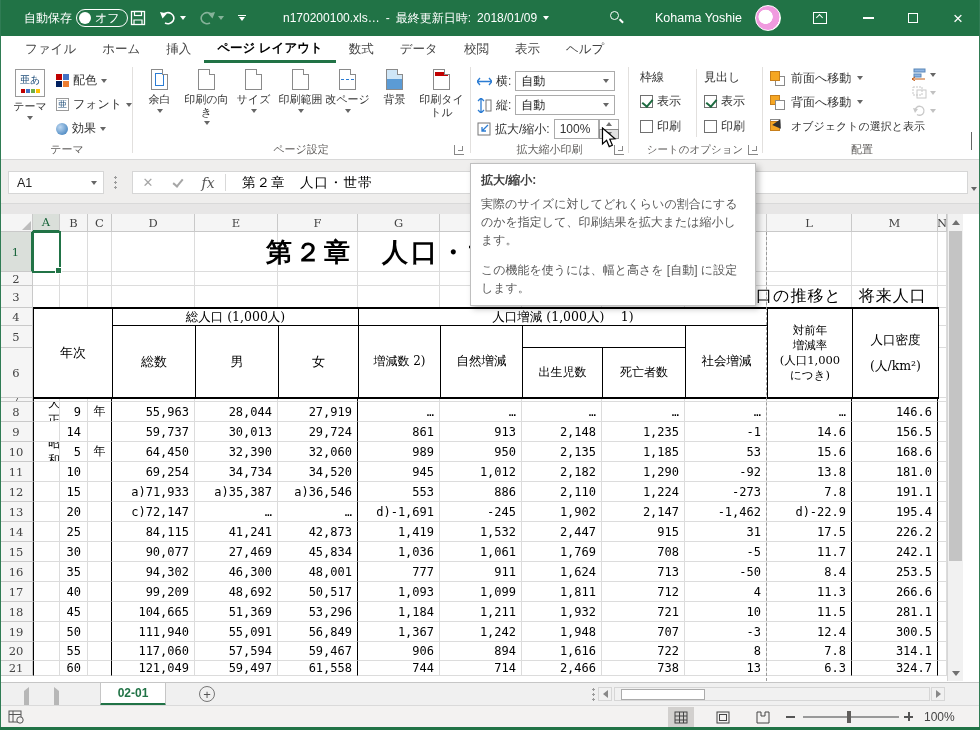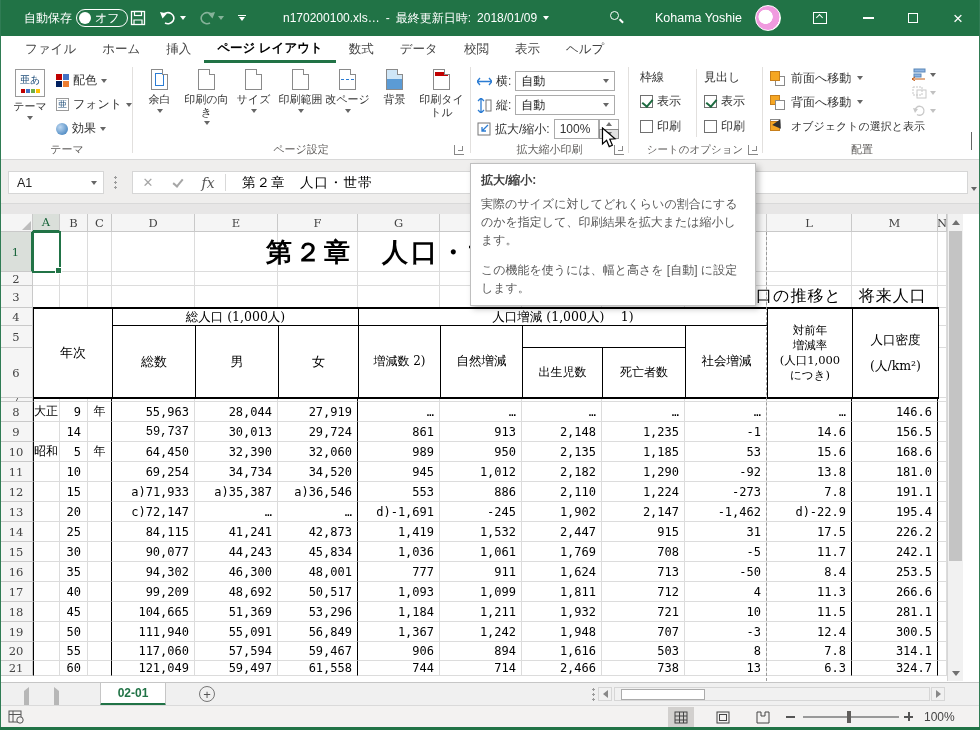--- a/index.html
+++ b/index.html
@@ -75,7 +75,7 @@
 .num{justify-content:flex-end;padding-right:5px;font-family:"DejaVu Sans Mono",monospace;font-size:12px}
 .yr{justify-content:flex-end;padding-right:6px;font-family:"DejaVu Sans Mono",monospace}
 .un{justify-content:center;font-family:"DejaVu Serif",serif}
-.era{font-family:Liberation Serif, serif;padding-left:0}
+.era{font-family:Liberation Serif, serif;padding-left:14px}
 .blk{border-left:1px solid #000}
 .brk{border-right:1px solid #000}
 #tbl{position:absolute;left:33px;top:93px;width:906px;height:92px;background:#fff;border-top:2px solid #000;border-bottom:2px solid #000;border-left:1px solid #000;z-index:2}

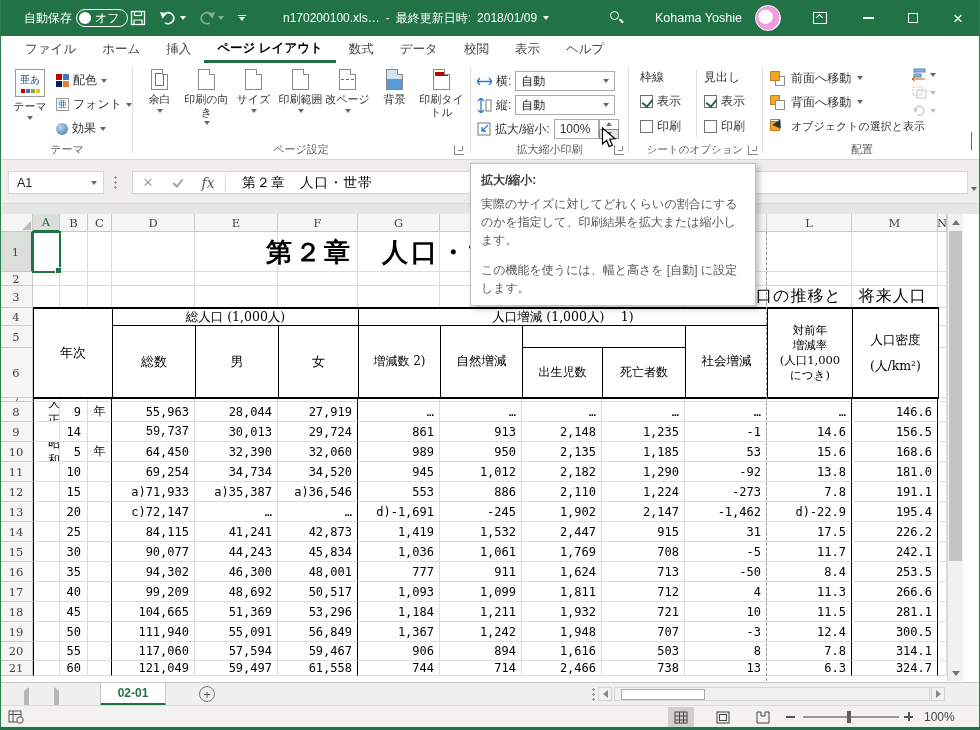--- a/index.html
+++ b/index.html
@@ -597,7 +597,7 @@
           <div class="cell era blk" style="width: 27px;"></div>
           <div class="cell yr" style="width: 28px;">14</div>
           <div class="cell un brk" style="width: 24px;"></div>
-          <div class="cell num" style="width: 83px; font-family: Liberation Mono, monospace;">59,737</div>
+          <div class="cell num" style="width: 83px;">59,737</div>
           <div class="cell num" style="width: 83px;">30,013</div>
           <div class="cell num brk" style="width: 80px;">29,724</div>
           <div class="cell num" style="width: 82px;">861</div>

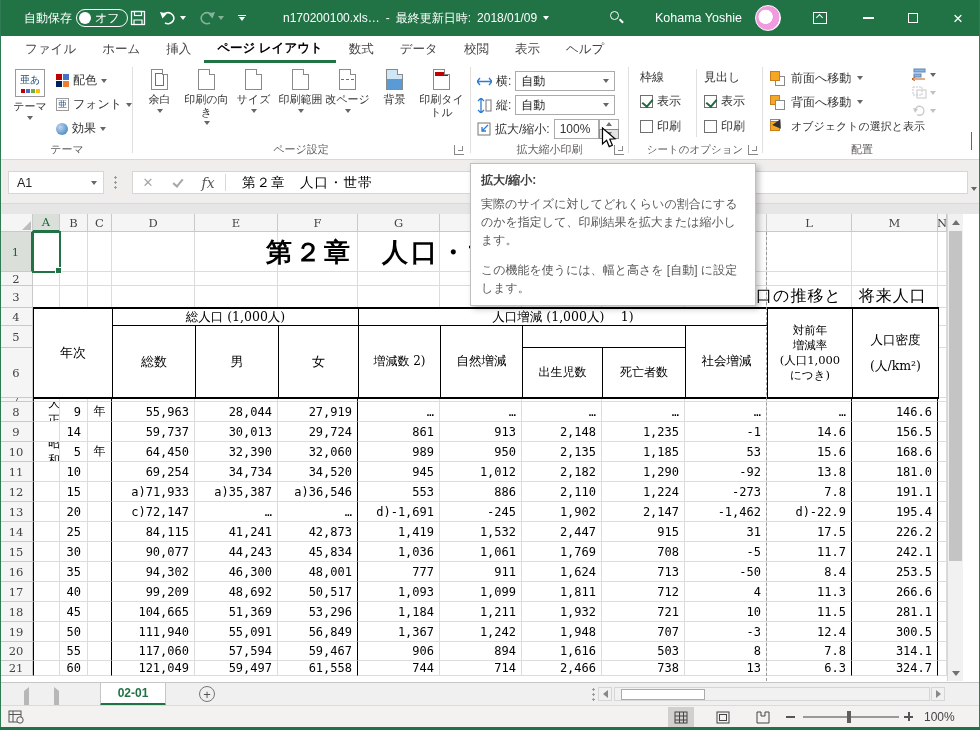--- a/index.html
+++ b/index.html
@@ -700,7 +700,7 @@
           <div class="cell yr" style="width: 28px;">30</div>
           <div class="cell un brk" style="width: 24px;"></div>
           <div class="cell num" style="width: 83px;">90,077</div>
-          <div class="cell num" style="width: 83px;">44,243</div>
+          <div class="cell num" style="width: 83px;">27,469</div>
           <div class="cell num brk" style="width: 80px;">45,834</div>
           <div class="cell num" style="width: 82px;">1,036</div>
           <div class="cell num" style="width: 82px;">1,061</div>

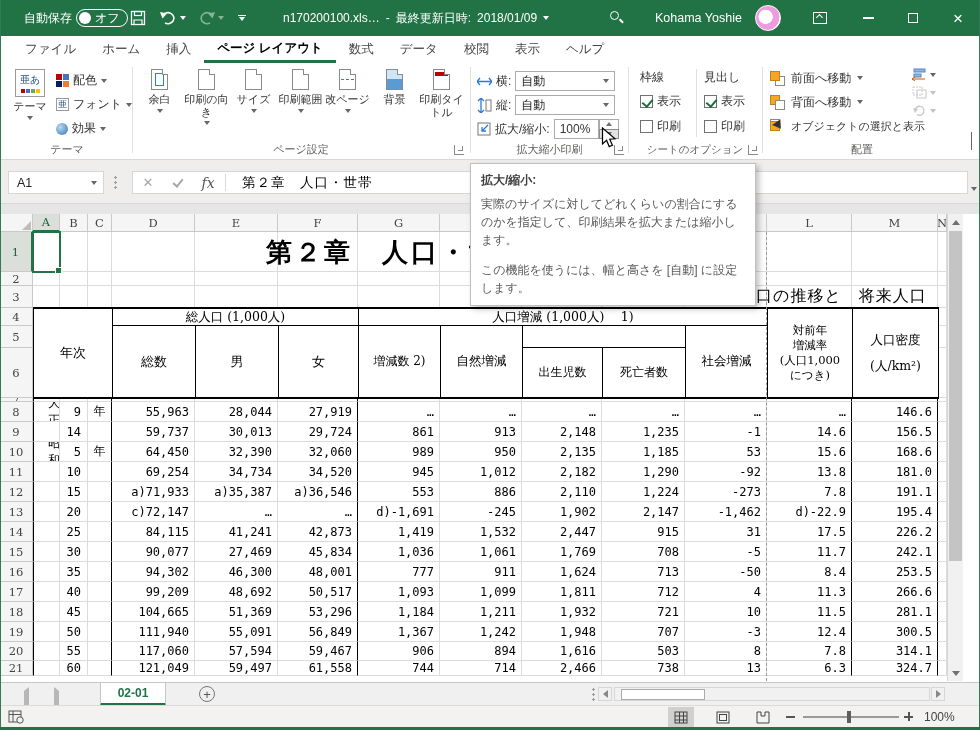--- a/index.html
+++ b/index.html
@@ -790,7 +790,7 @@
           <div class="cell num" style="width: 82px;">906</div>
           <div class="cell num" style="width: 82px;">894</div>
           <div class="cell num" style="width: 80px;">1,616</div>
-          <div class="cell num" style="width: 83px;">503</div>
+          <div class="cell num" style="width: 83px;">722</div>
           <div class="cell num" style="width: 82px;">8</div>
           <div class="cell num brk" style="width: 85px;">7.8</div>
           <div class="cell num brk" style="width: 86px;">314.1</div>

